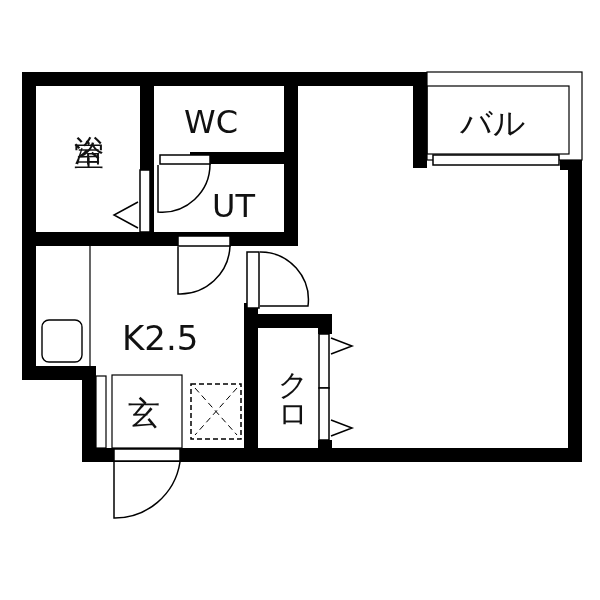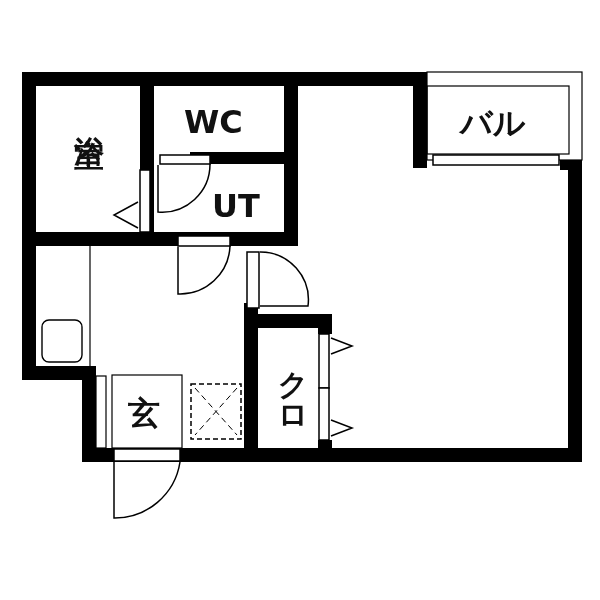--- a/index.html
+++ b/index.html
@@ -5,7 +5,7 @@
   html,body{margin:0;padding:0;background:#fff;}
   .wrap{position:relative;width:600px;height:600px;overflow:hidden;}
   svg{position:absolute;left:0;top:0;}
-  .lbl{position:absolute;font-family:"DejaVu Sans",sans-serif;color:#111;white-space:nowrap;font-weight:bold;}
+  .lbl{position:absolute;font-family:"DejaVu Sans",sans-serif;color:#111;white-space:nowrap;}
   .vert{writing-mode:vertical-rl;text-orientation:upright;letter-spacing:2px;}
 </style>
 </head>

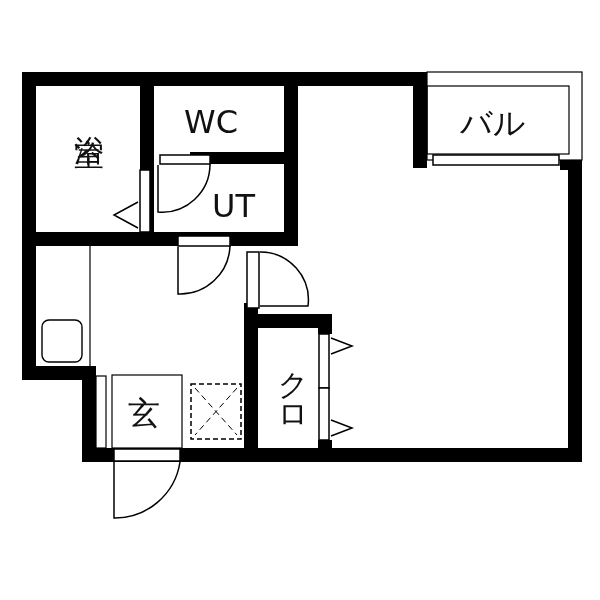--- a/index.html
+++ b/index.html
@@ -86,6 +86,7 @@
   <div class="lbl" style="left:184px;top:103px;font-size:32px;">WC</div>
   <div class="lbl" style="left:212px;top:187px;font-size:32px;">UT</div>
   <div class="lbl" style="left:460px;top:102px;font-size:32px;">バル</div>
+  <div class="lbl" style="left:122px;top:318px;font-size:34px;">K2.5</div>
   <div class="lbl vert" style="left:272px;top:350px;font-size:30px;">クロ</div>
   <div class="lbl" style="left:128px;top:392px;font-size:32px;">玄</div>
 </div>

